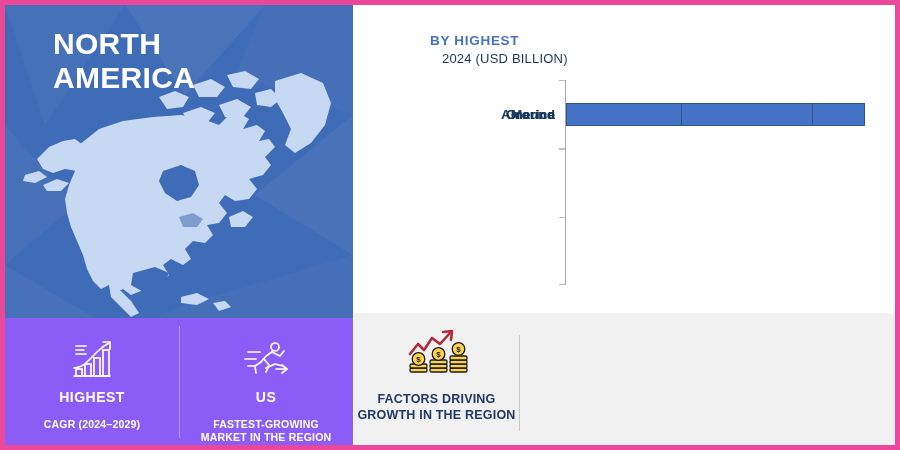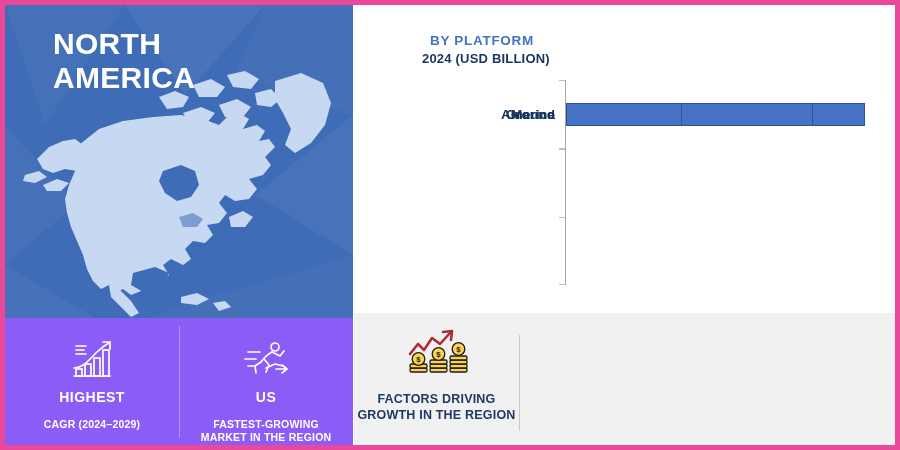--- a/index.html
+++ b/index.html
@@ -347,7 +347,7 @@
   </div>
 
   <div id="chart-panel">
-    <div id="chart-title">BY PLATFORM</div>
+    <div id="chart-title">BY HIGHEST</div>
     <div id="chart-subtitle">2024 (USD BILLION)</div>
 
     <div id="plot">

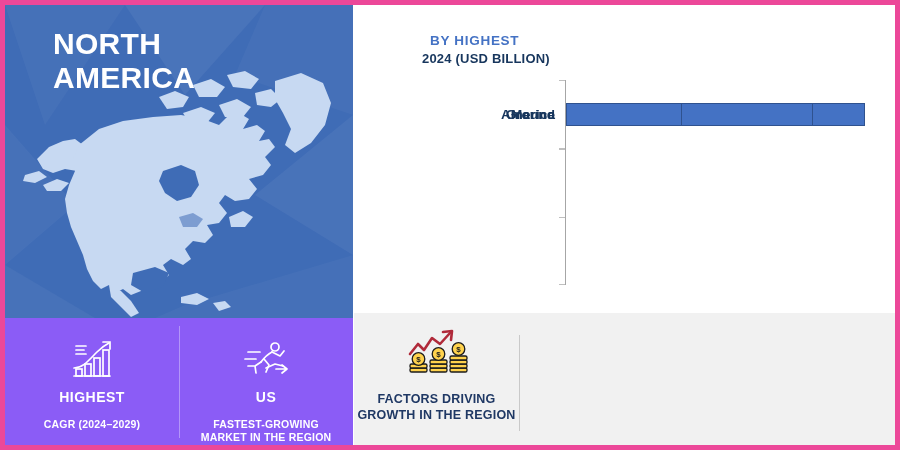--- a/index.html
+++ b/index.html
@@ -115,10 +115,10 @@
   }
   #chart-subtitle {
     position: absolute;
-    left: 68px; top: 46px;
+    left: 88px; top: 46px;
     color: #17365d;
     font-size: 13px;
-    font-weight: bold;
+    font-weight: normal;
     letter-spacing: 0.2px;
   }
 

